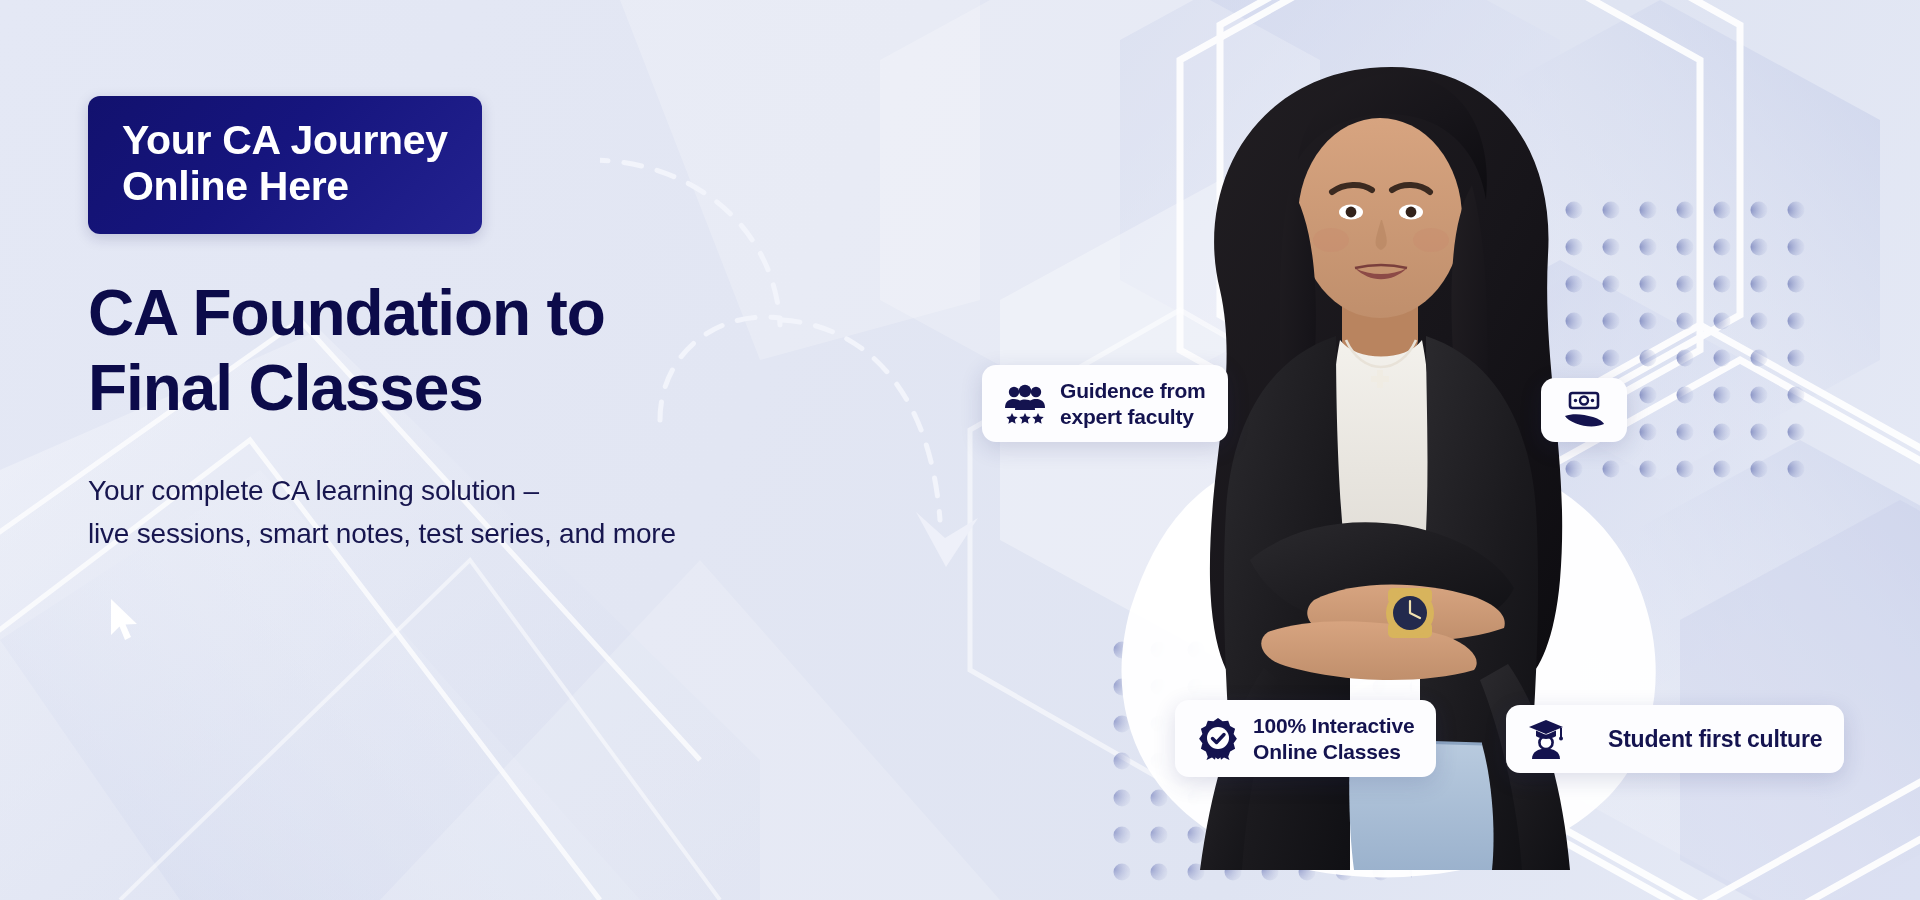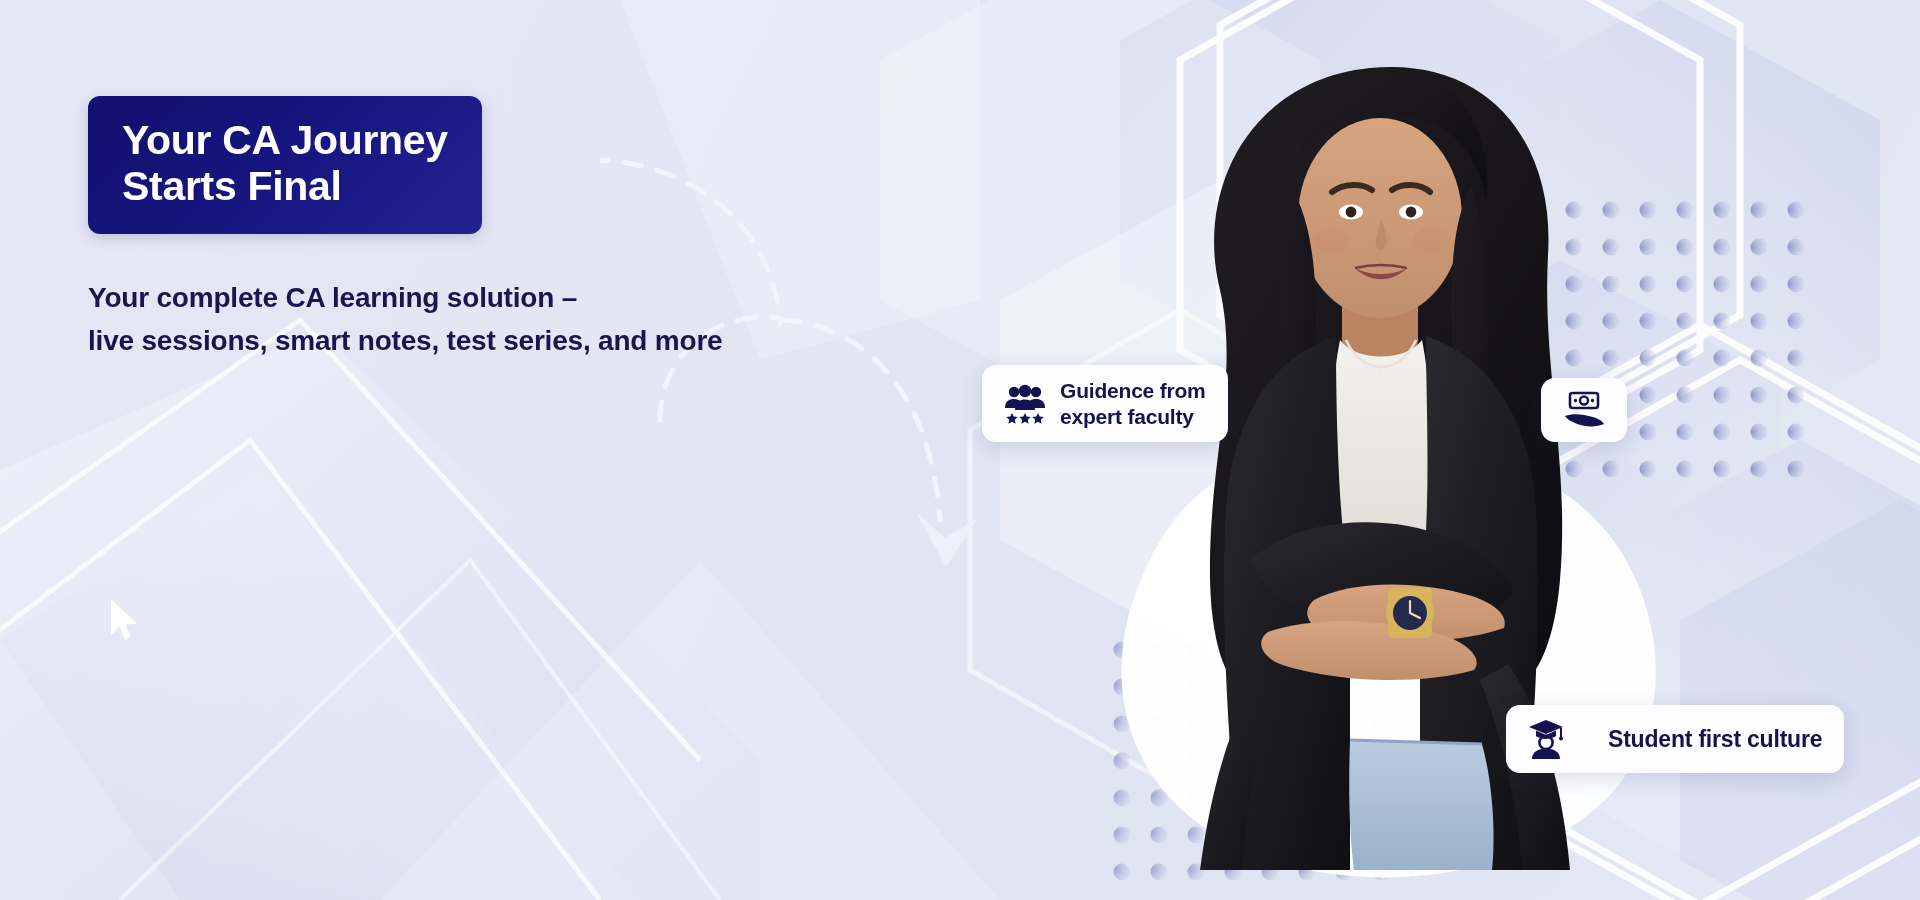--- a/index.html
+++ b/index.html
@@ -315,7 +315,7 @@
 
   <div class="content">
     <div class="eyebrow">Your CA Journey
-Starts Final</div>
+Online Here</div>
     <p class="subhead">Your complete CA learning solution –
 live sessions, smart notes, test series, and more</p>
   </div>

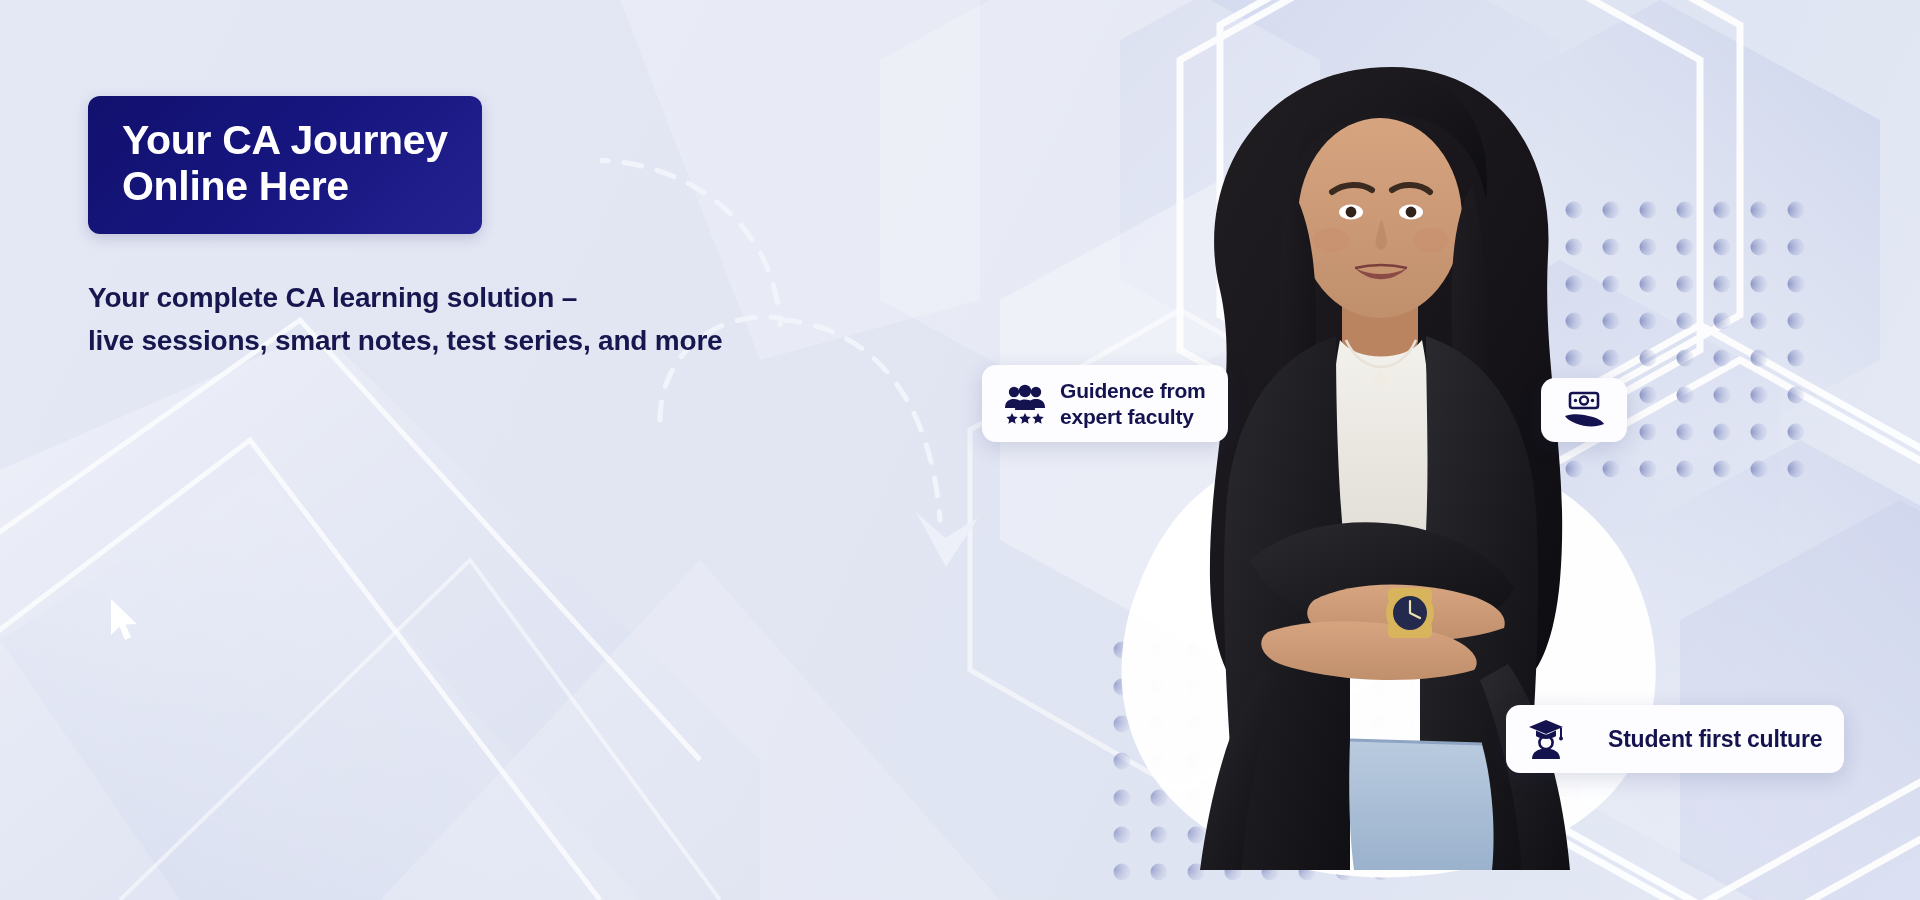--- a/index.html
+++ b/index.html
@@ -316,6 +316,8 @@
   <div class="content">
     <div class="eyebrow">Your CA Journey
 Online Here</div>
+    <h1 class="headline">CA Foundation to
+Final Classes</h1>
     <p class="subhead">Your complete CA learning solution –
 live sessions, smart notes, test series, and more</p>
   </div>

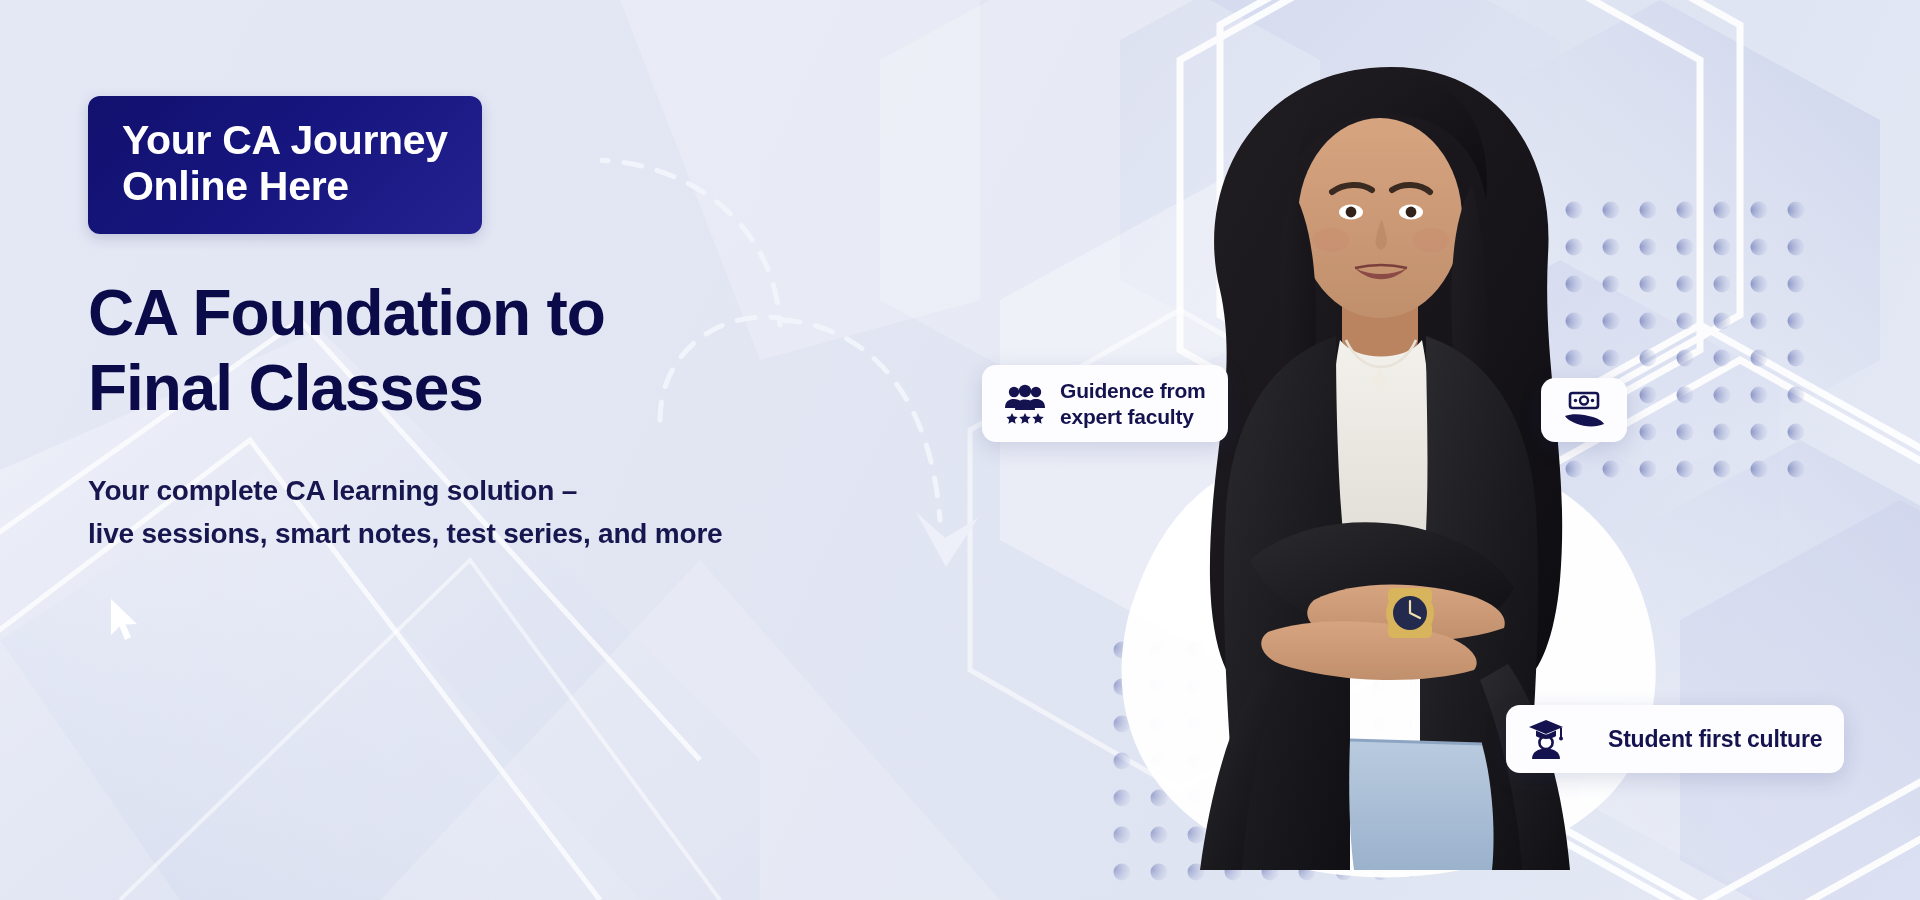--- a/index.html
+++ b/index.html
@@ -57,7 +57,7 @@
     margin-top:42px;
     color:#17164f;
     font-size:28px;
-    font-weight:700;
+    font-weight:400;
     line-height:1.55;
     letter-spacing:-0.2px;
     white-space:pre-line;

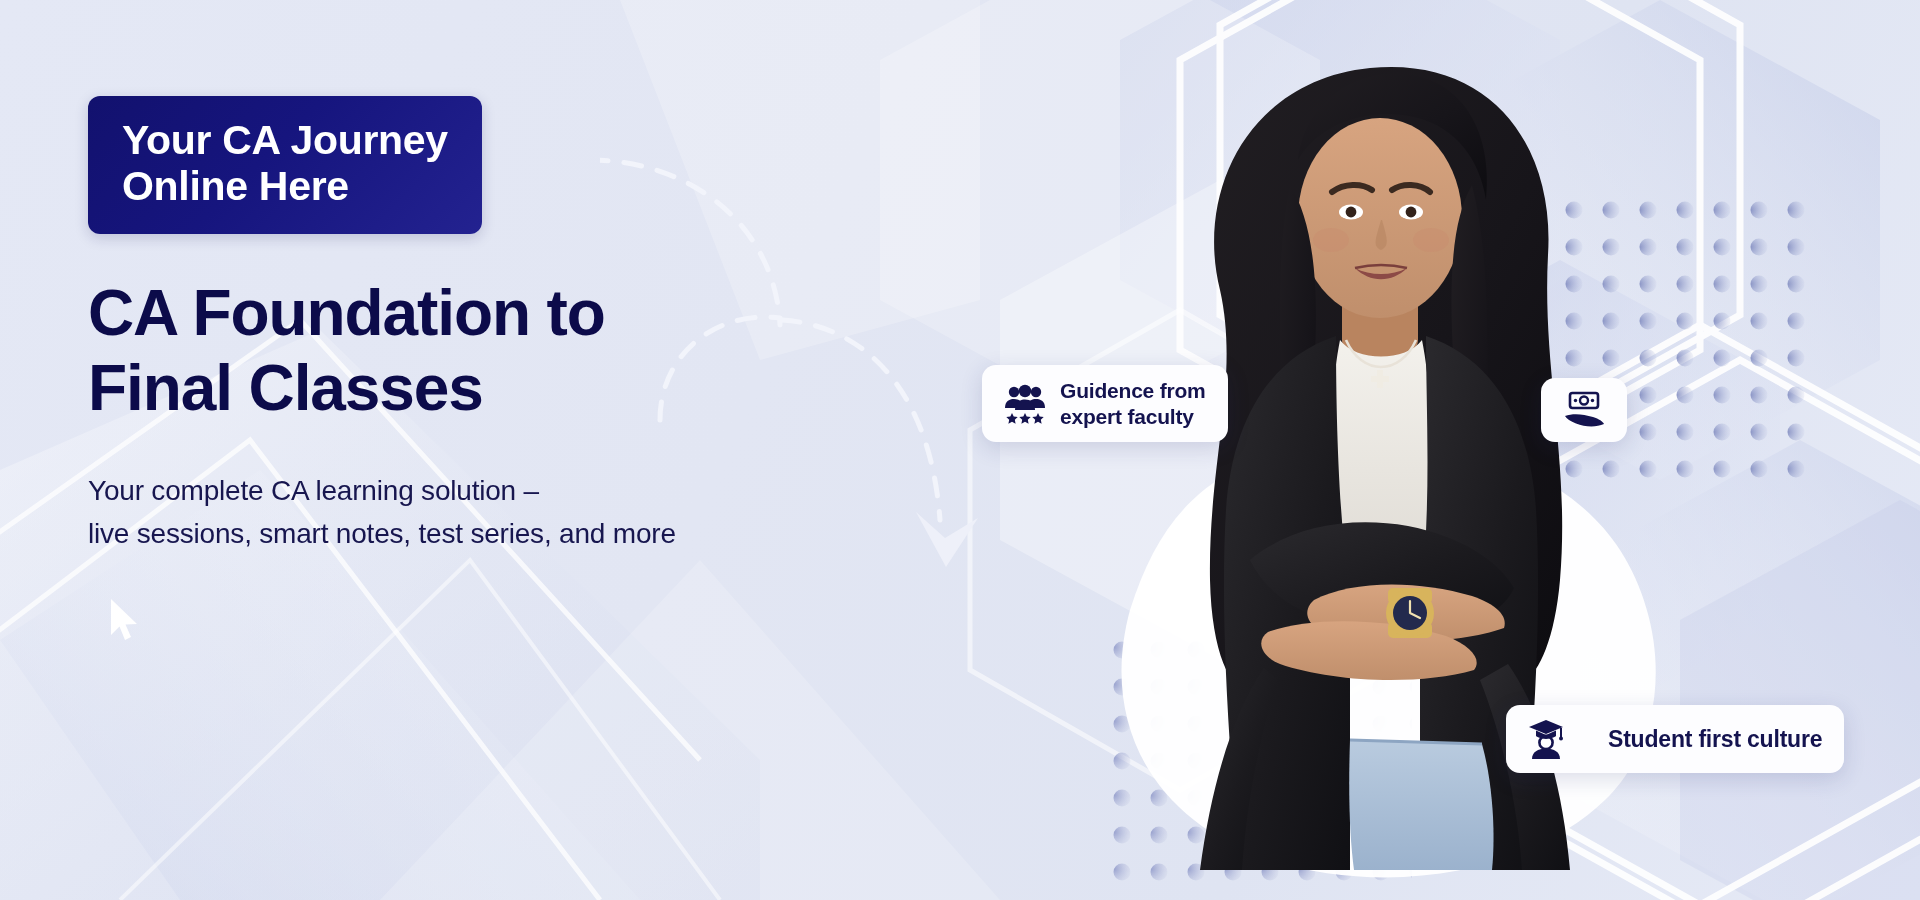--- a/index.html
+++ b/index.html
@@ -352,6 +352,19 @@
     </span>
   </div>
 
+  <div class="badge" id="badge-interactive">
+    <span class="icon">
+      <svg width="42" height="44" viewBox="0 0 42 44" fill="#14134f">
+        <path d="M21 1 l4.6 3.3 5.6-.6 1.9 5.3 5 2.7-1.5 5.4 3.3 4.6-3.3 4.6 1.5 5.4-5 2.7-1.9 5.3-5.6-.6L21 42.3l-4.6-3.2-5.6.6-1.9-5.3-5-2.7 1.5-5.4L2.1 21.7l3.3-4.6-1.5-5.4 5-2.7 1.9-5.3 5.6.6z"></path>
+        <circle cx="21" cy="21" r="11" fill="#ffffff"></circle>
+        <path d="M15.5 21.5 l4 4 l7.5-8" stroke="#14134f" stroke-width="3.4" fill="none" stroke-linecap="round" stroke-linejoin="round"></path>
+        <path d="M13 34 l-3.5 9 5.5-2.4 3 2.2 2-8.3z"></path>
+        <path d="M29 34 l3.5 9 -5.5-2.4 -3 2.2 -2-8.3z"></path>
+      </svg>
+    </span>
+    <span class="label">100% Interactive
+Online Classes</span>
+  </div>
 
   <div class="badge single" id="badge-student">
     <span class="icon">

